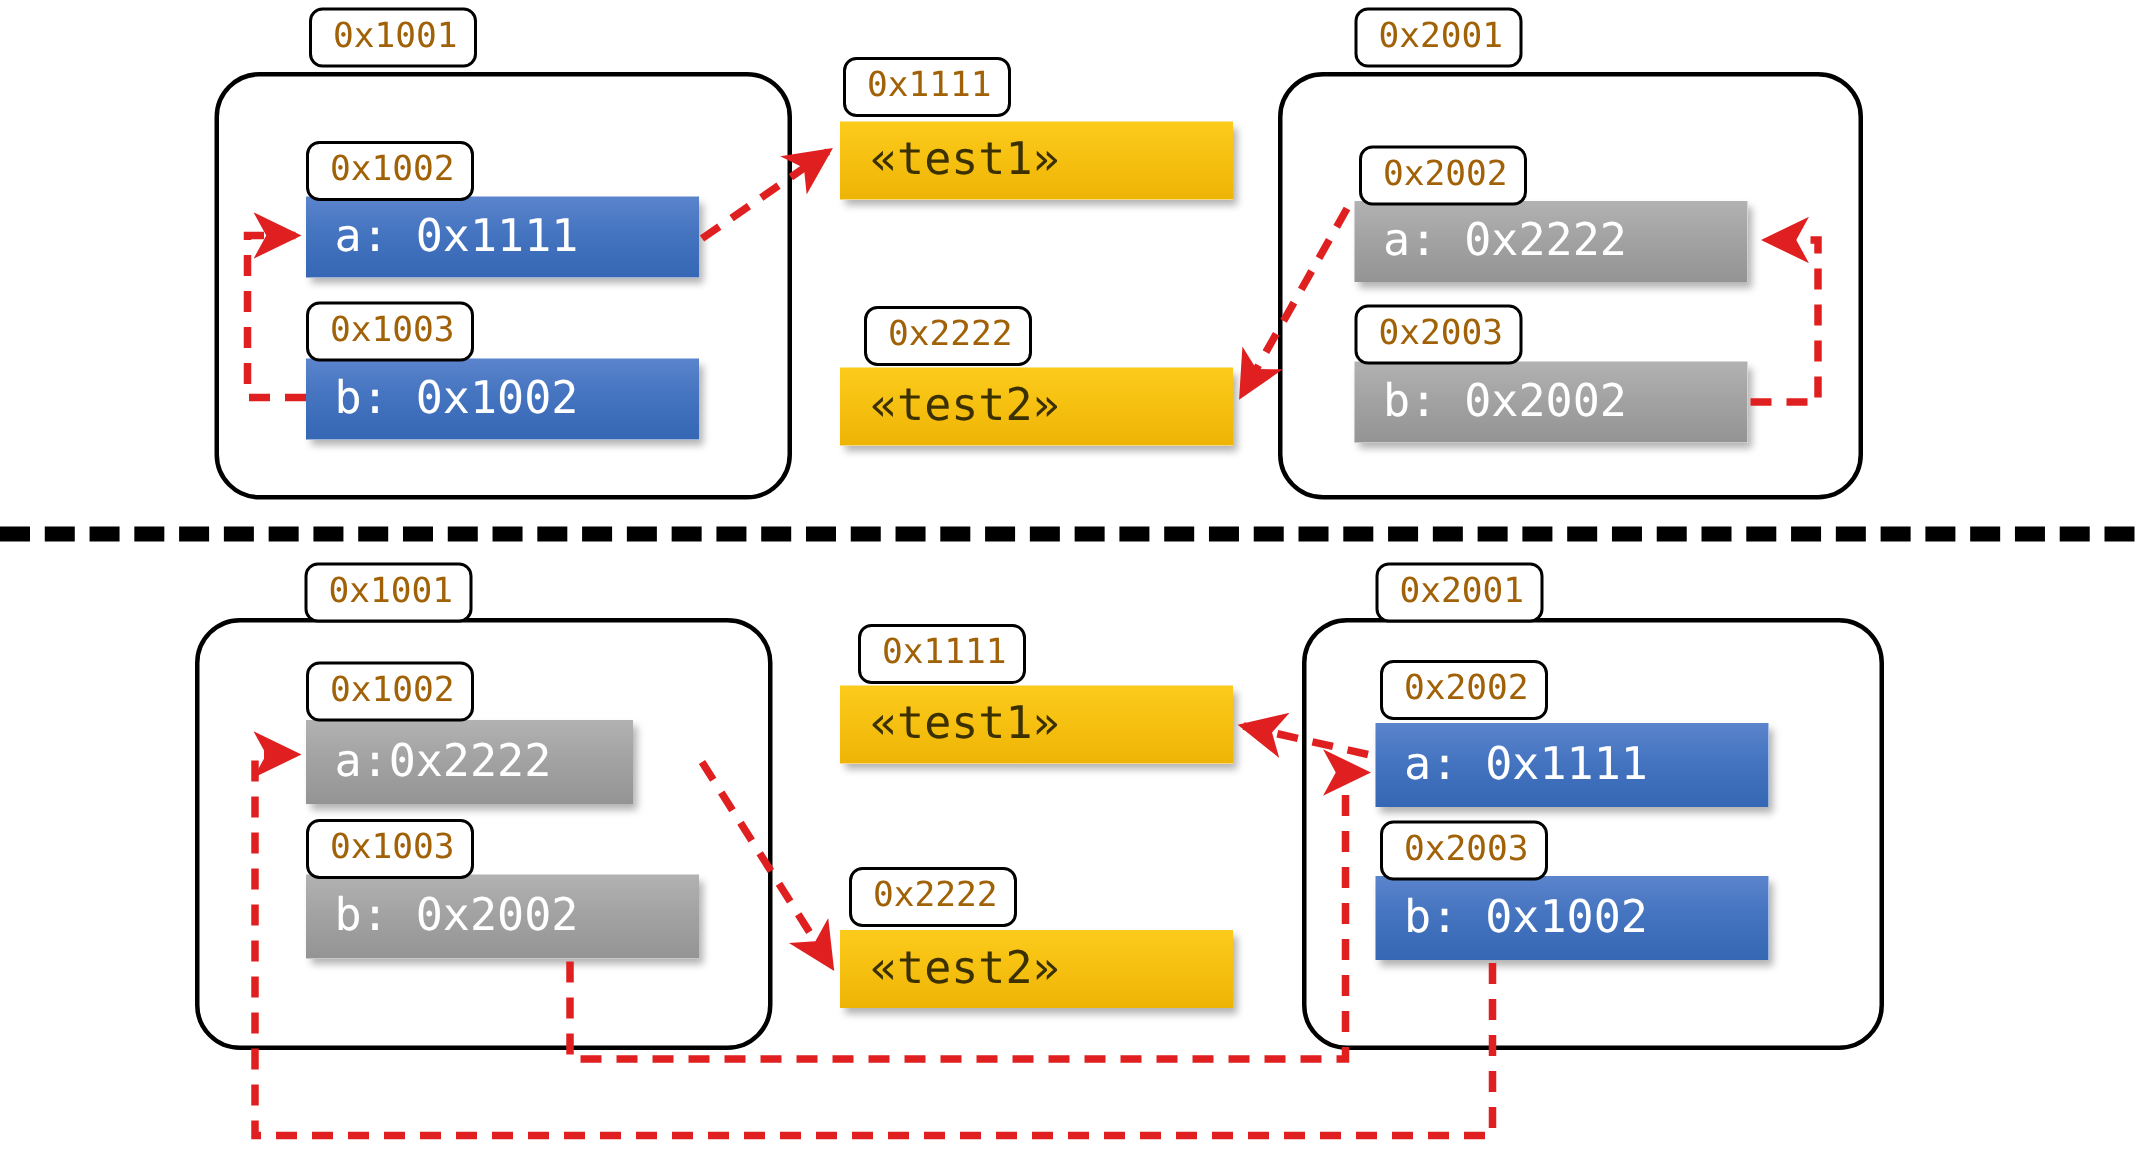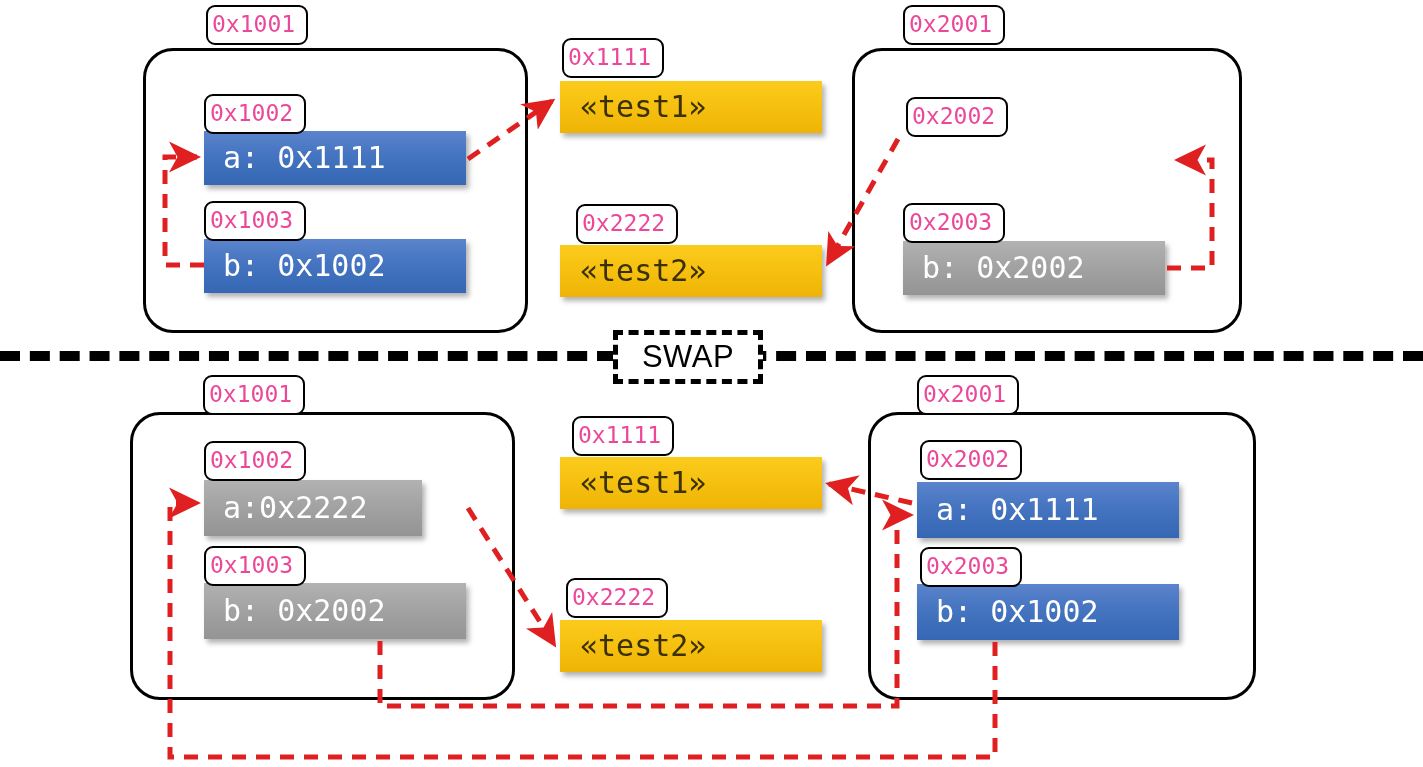--- a/index.html
+++ b/index.html
@@ -25,11 +25,11 @@
     border:2.5px solid #000000;
     border-radius:9px;
     background:#ffffff;
-    color:#ec4899;
+    color:#a16207;
     font-family:"DejaVu Sans Mono", monospace;
     font-size:23px;
     line-height:1;
-    padding:6px 11px 7px 4px;
+    padding:6px 11px 7px 14px;
     white-space:nowrap;
     box-sizing:border-box;
     z-index:6;

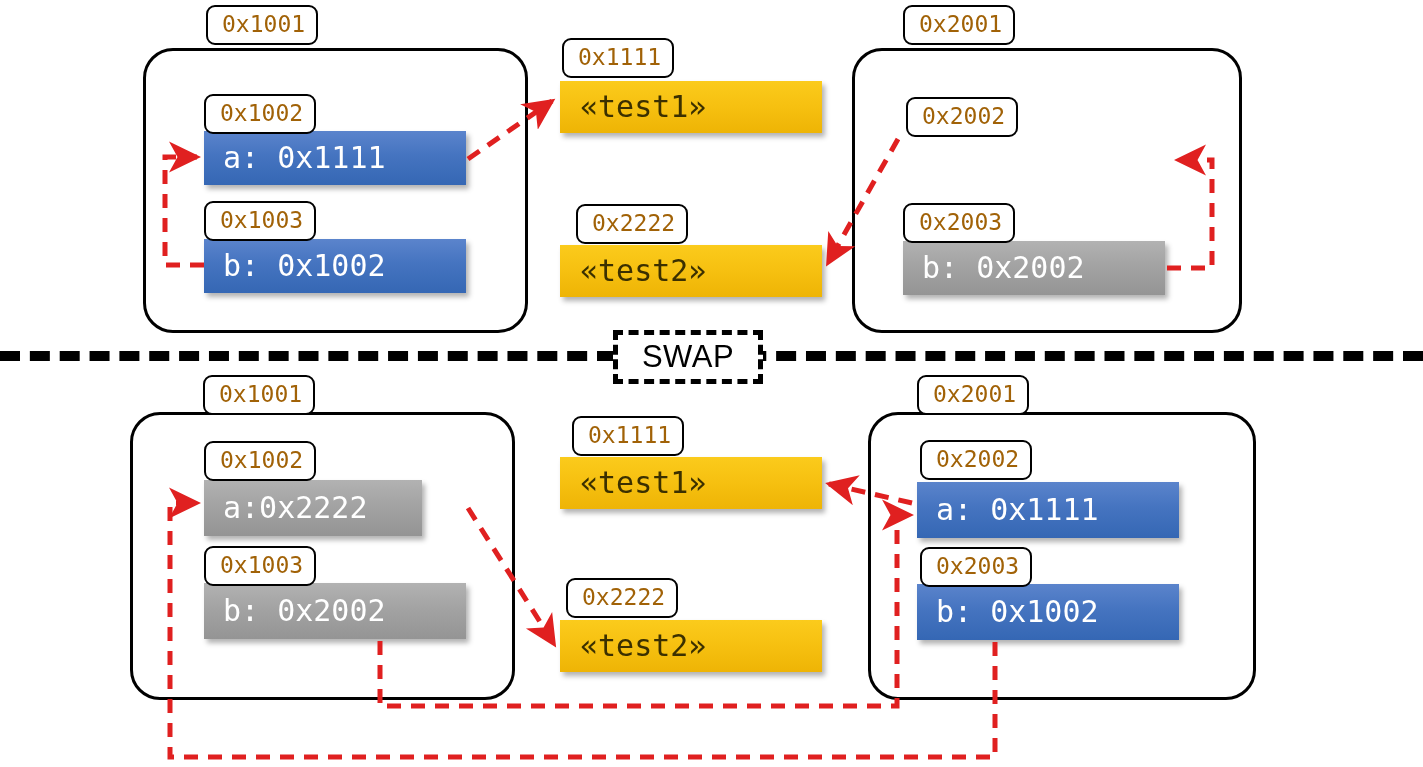--- a/index.html
+++ b/index.html
@@ -126,6 +126,7 @@
   <div class="addr" style="left:903px;top:5px;">0x2001</div>
 
   <div class="addr" style="left:906px;top:97px;">0x2002</div>
+  <div class="slot gray" style="left:903px;top:134px;width:262px;height:54px;">a: 0x2222</div>
 
   <div class="addr" style="left:903px;top:203px;">0x2003</div>
   <div class="slot gray" style="left:903px;top:241px;width:262px;height:54px;">b: 0x2002</div>

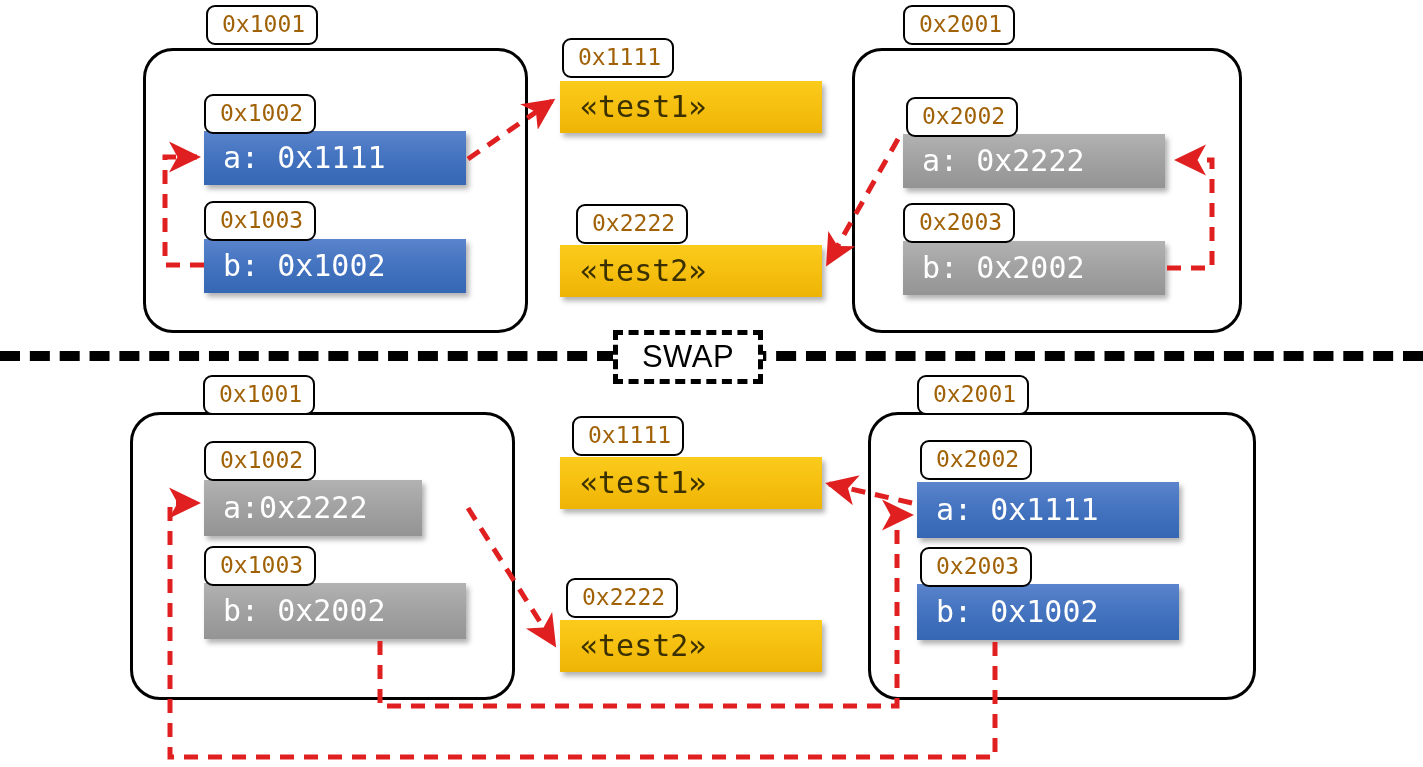--- a/index.html
+++ b/index.html
@@ -132,7 +132,6 @@
   <div class="slot gray" style="left:903px;top:241px;width:262px;height:54px;">b: 0x2002</div>
 
   <div class="divider"></div>
-  <div class="swapbox">SWAP</div>
 
   <div class="panel" style="left:130px;top:412px;width:385px;height:288px;"></div>
   <div class="addr" style="left:203px;top:375px;">0x1001</div>

